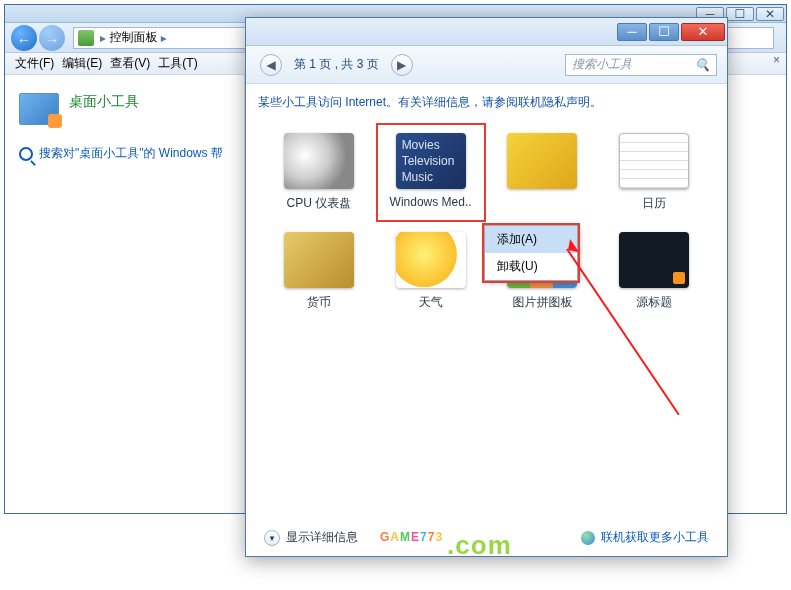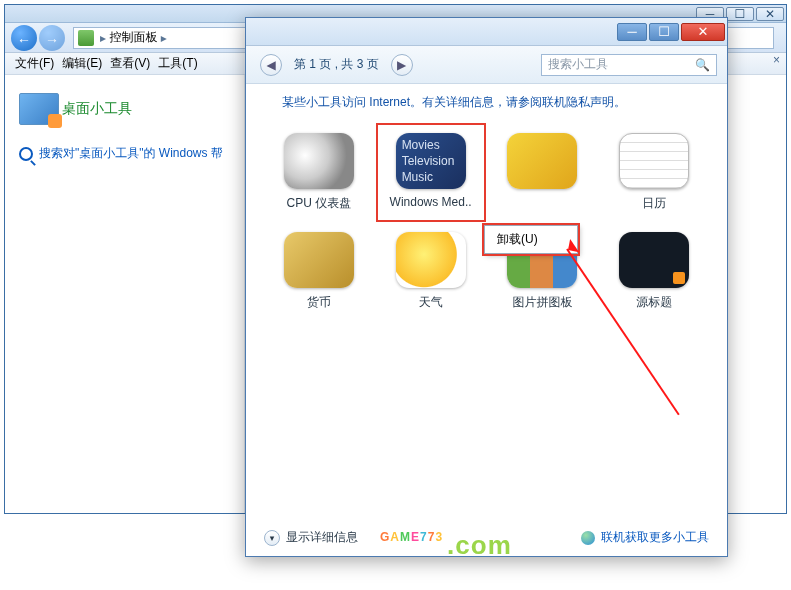--- a/index.html
+++ b/index.html
@@ -30,7 +30,7 @@
 .dlg-nav{height:38px;background:linear-gradient(#f5f9fd,#e3eef8);display:flex;align-items:center;padding:0 10px;border-bottom:1px solid #cad9e8}
 .pg-btn{width:22px;height:22px;border:1px solid #9cb4ce;border-radius:50%;background:linear-gradient(#fff,#e4edf6);display:flex;align-items:center;justify-content:center;color:#557;margin:0 4px}
 .pg-label{color:#224a74;margin:0 8px}
-.dlg-search{margin-left:auto;width:176px;height:22px;border:1px solid #9fb9d6;background:#fff;display:flex;align-items:center;padding:0 6px;color:#8a98a8;}
+.dlg-search{margin-left:auto;width:152px;height:22px;border:1px solid #9fb9d6;background:#fff;display:flex;align-items:center;padding:0 6px;color:#8a98a8;font-style:italic}
 .dlg-info{padding:10px 36px;color:#1353a8}
 .dlg-info a{color:#1353a8;text-decoration:none}
 .gadgets{padding:6px 22px;display:grid;grid-template-columns:repeat(4,1fr);column-gap:10px;row-gap:8px}

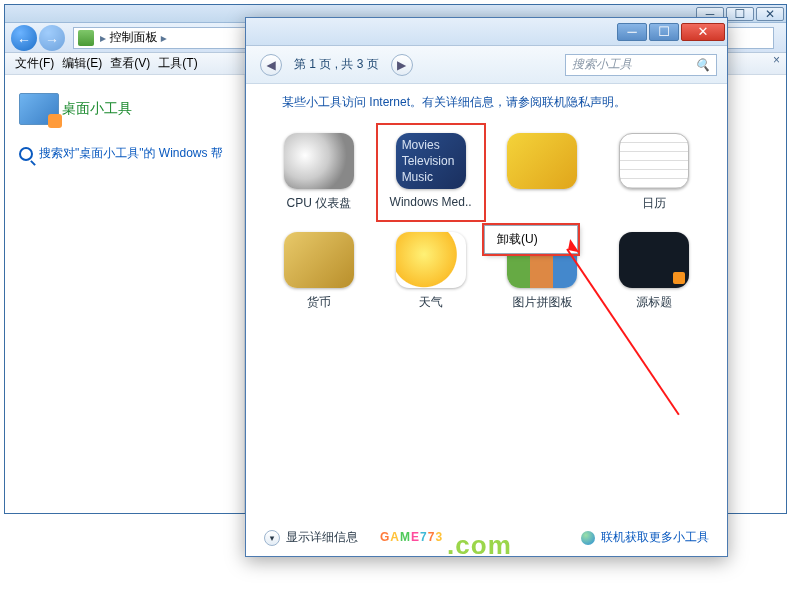--- a/index.html
+++ b/index.html
@@ -14,7 +14,7 @@
 .menubar{height:22px;background:linear-gradient(#f4f8fc,#e3ecf6);display:flex;align-items:center;gap:8px;padding:0 10px;border-bottom:1px solid #cdd9e6}
 .body-area{display:flex;height:calc(100% - 70px)}
 .left-pane{width:240px;padding:18px 14px;border-right:1px solid #e0e7ee}
-.cp-head{display:flex;align-items:center;gap:3px;margin-bottom:20px}
+.cp-head{display:flex;align-items:flex-start;gap:10px;margin-bottom:20px}
 .cp-ico{width:40px;height:32px;background:linear-gradient(135deg,#6fb4f0,#3b7fc6);border:1px solid #5a91c3;border-radius:2px;position:relative}
 .cp-ico::after{content:"";position:absolute;right:-4px;bottom:-4px;width:14px;height:14px;background:#ff9b3a;border-radius:3px}
 .cp-title{color:#1b8a2e;font-size:14px}

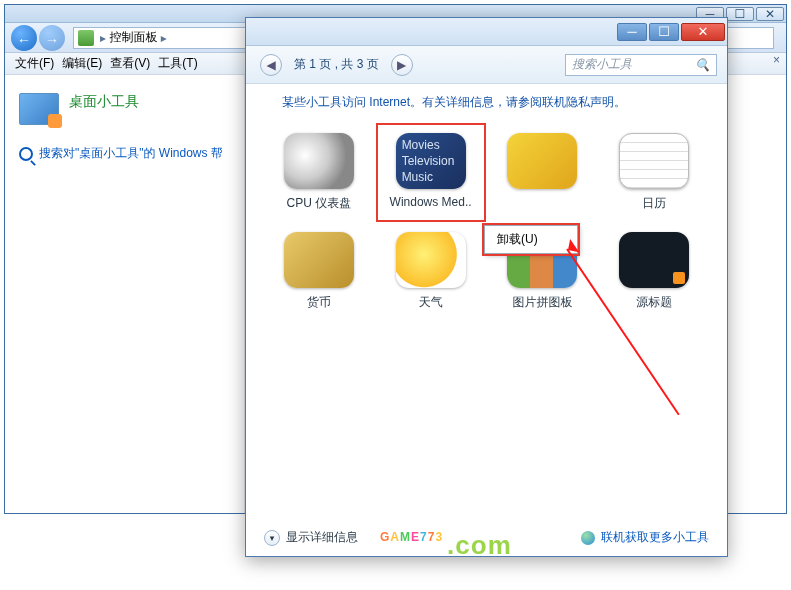--- a/index.html
+++ b/index.html
@@ -31,7 +31,7 @@
 .pg-btn{width:22px;height:22px;border:1px solid #9cb4ce;border-radius:50%;background:linear-gradient(#fff,#e4edf6);display:flex;align-items:center;justify-content:center;color:#557;margin:0 4px}
 .pg-label{color:#224a74;margin:0 8px}
 .dlg-search{margin-left:auto;width:152px;height:22px;border:1px solid #9fb9d6;background:#fff;display:flex;align-items:center;padding:0 6px;color:#8a98a8;font-style:italic}
-.dlg-info{padding:10px 36px;color:#1353a8}
+.dlg-info{padding:10px 12px;color:#1353a8}
 .dlg-info a{color:#1353a8;text-decoration:none}
 .gadgets{padding:6px 22px;display:grid;grid-template-columns:repeat(4,1fr);column-gap:10px;row-gap:8px}
 .g{display:flex;flex-direction:column;align-items:center;gap:6px;padding:6px 2px}

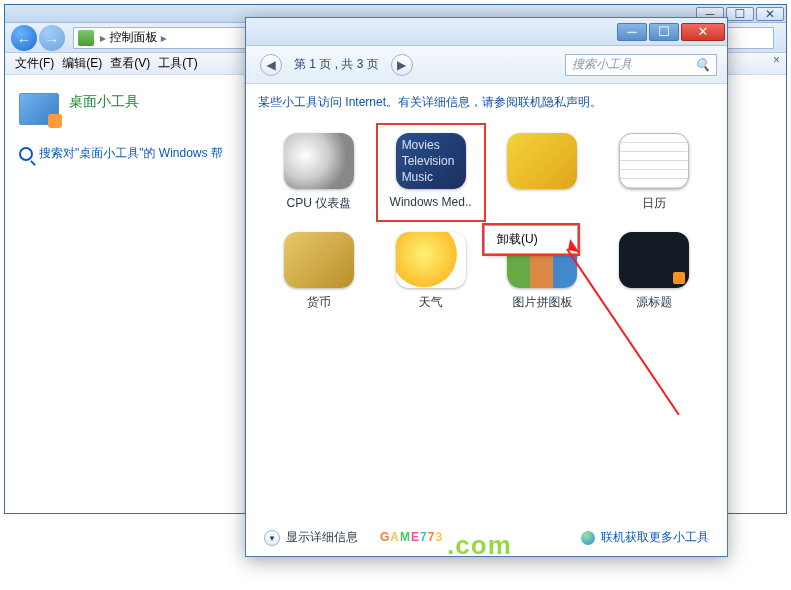--- a/index.html
+++ b/index.html
@@ -35,7 +35,7 @@
 .dlg-info a{color:#1353a8;text-decoration:none}
 .gadgets{padding:6px 22px;display:grid;grid-template-columns:repeat(4,1fr);column-gap:10px;row-gap:8px}
 .g{display:flex;flex-direction:column;align-items:center;gap:6px;padding:6px 2px}
-.g-ico{width:70px;height:56px;border-radius:13px;box-shadow:0 1px 3px rgba(0,0,0,.3)}
+.g-ico{width:70px;height:56px;border-radius:4px;box-shadow:0 1px 3px rgba(0,0,0,.3)}
 .g-label{color:#2a3a49;white-space:nowrap}
 .sel{outline:2px solid #e63b2e;outline-offset:2px}
 .i-cpu{background:radial-gradient(circle at 30% 40%,#fff,#ccc 40%,#888 70%)}

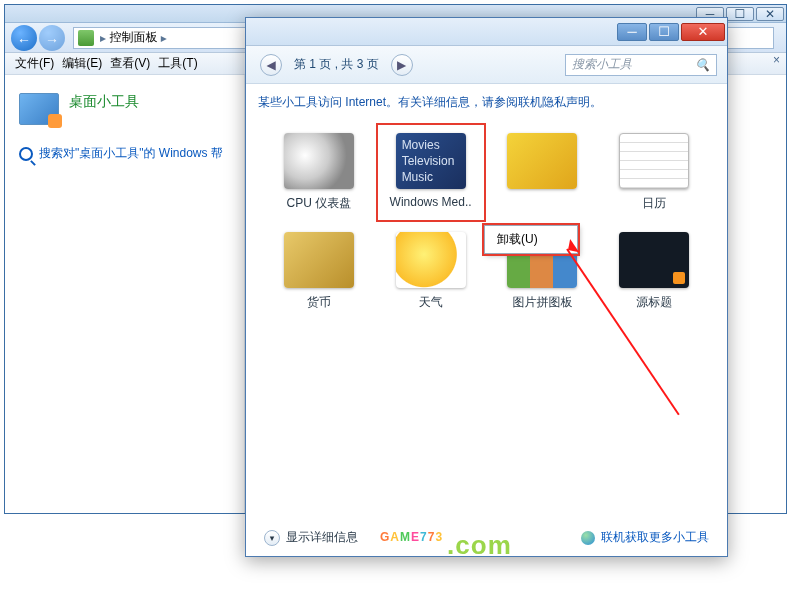--- a/index.html
+++ b/index.html
@@ -184,6 +184,7 @@
 </div>
 
 <div class="ctx sel" style="outline-offset:0">
+  <div class="ctx-item hl">添加(A)</div>
   <div class="ctx-item">卸载(U)</div>
 </div>
 

